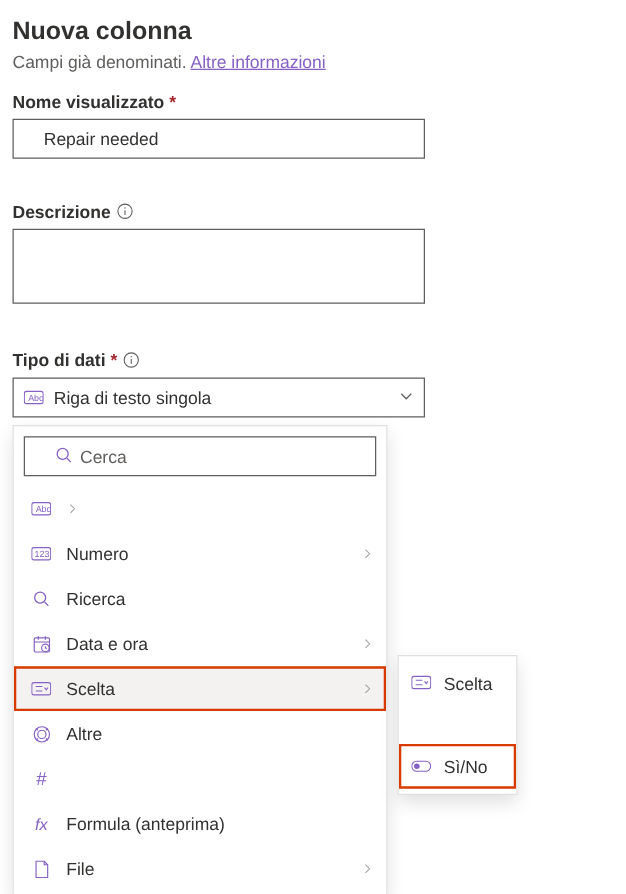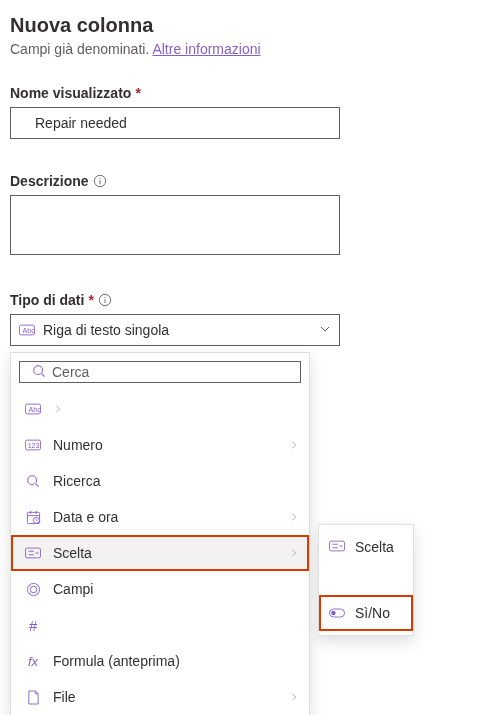--- a/index.html
+++ b/index.html
@@ -20,7 +20,7 @@
     .subtitle {
       font-size: 14px;
       color: #605e5c;
-      margin-bottom: 28px;
+      margin-bottom: 16px;
     }
     .link {
       color: #8661c5;

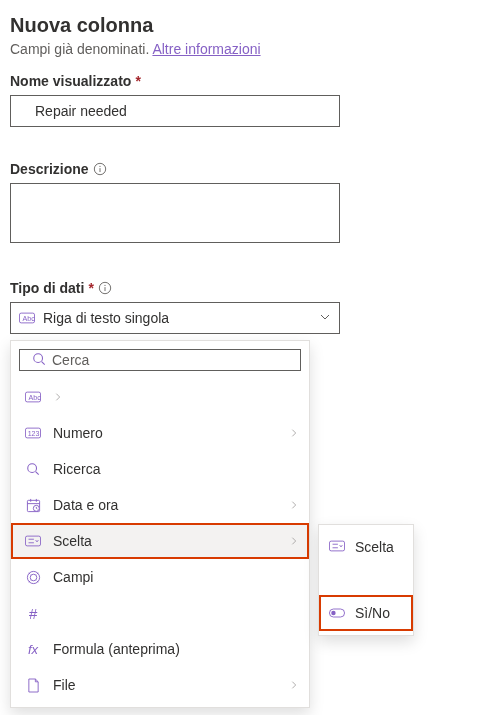--- a/index.html
+++ b/index.html
@@ -105,11 +105,11 @@
     }
     .search-box {
       width: 100%;
-      height: 22px;
+      height: 32px;
       border: 1px solid #605e5c;
       display: flex;
       align-items: center;
-      padding: 0 12px;
+      padding: 0 24px;
       gap: 6px;
     }
     .search-box input {

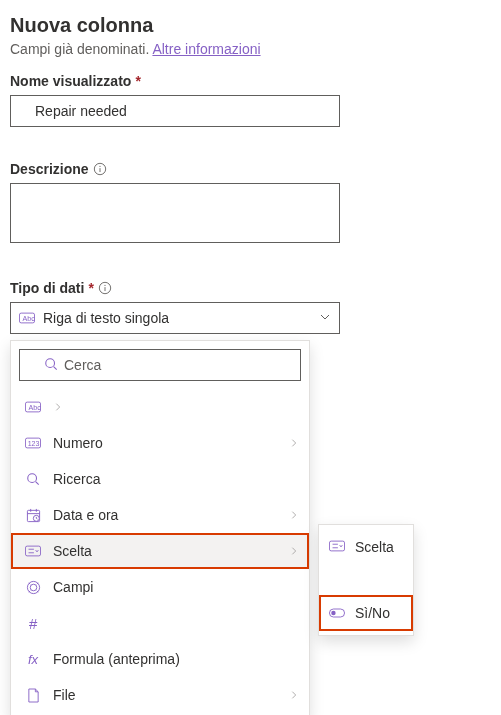--- a/index.html
+++ b/index.html
@@ -349,7 +349,7 @@
           <line x1="13" y1="13" x2="11.5" y2="11.5"></line>
         </svg>
     </span>
-    <span class="item-label">Campi</span>
+    <span class="item-label">Altre</span>
   </div>
 
   <div class="menu-item">

